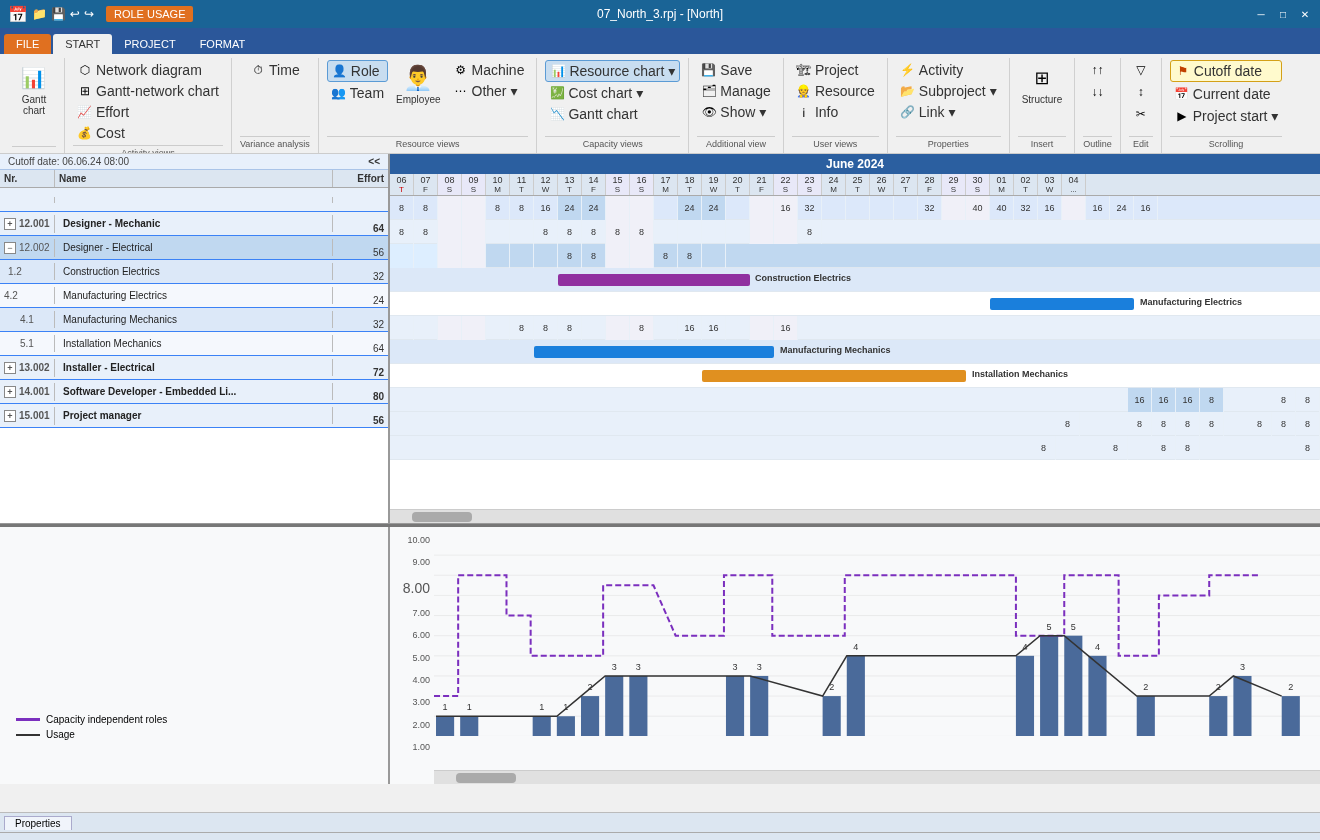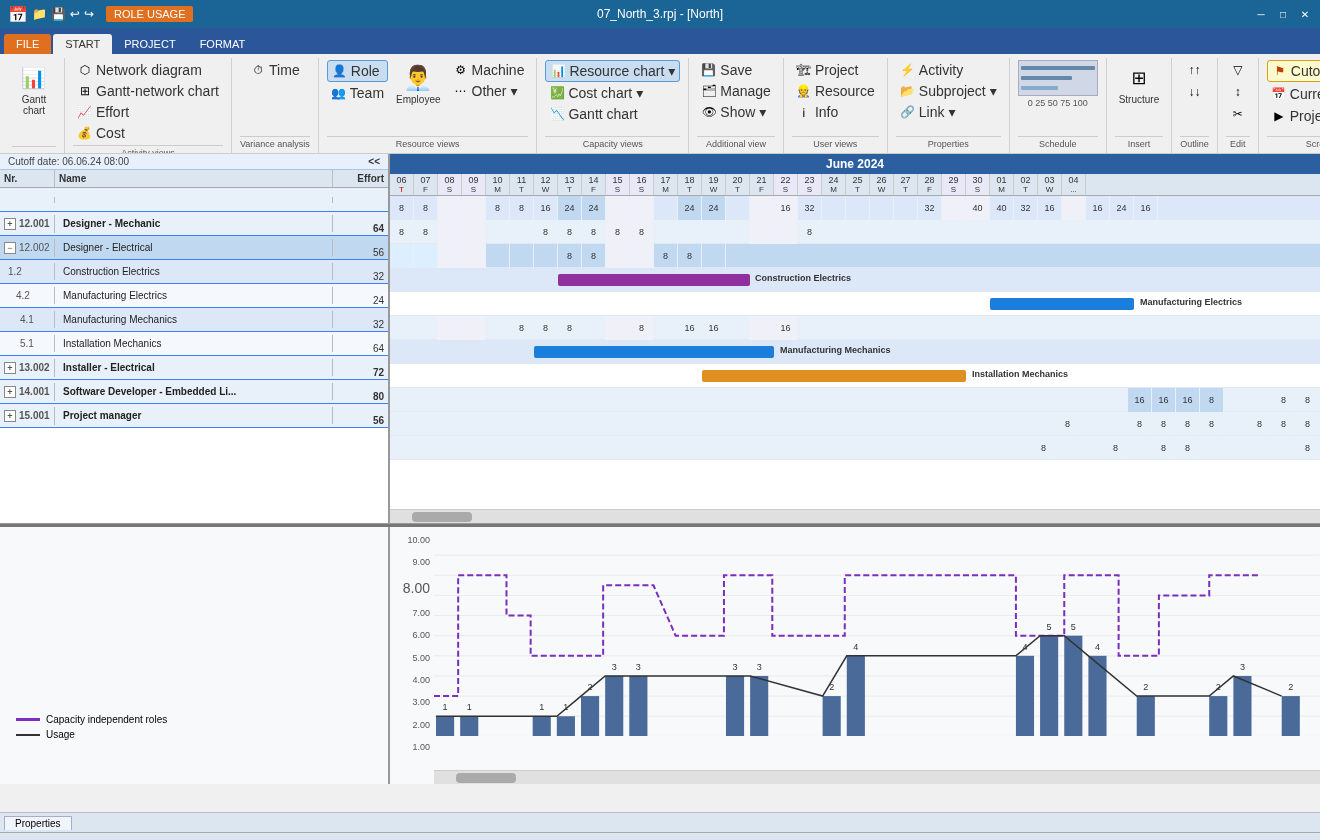--- a/index.html
+++ b/index.html
@@ -273,21 +273,6 @@
     <div class="ribbon-group-label">Properties</div>
   </div>
 
-  <div class="ribbon-group">
-    <div class="ribbon-group-content">
-      <div style="display:flex;flex-direction:column;gap:2px;">
-        <div style="display:flex;background:#d0d8e8;border:1px solid #aab;height:36px;width:80px;">
-          <div style="flex:1;display:flex;flex-direction:column;justify-content:space-around;padding:2px;">
-            <div style="height:4px;background:#6688aa;border-radius:1px;"></div>
-            <div style="height:4px;background:#6688aa;border-radius:1px;width:70%;"></div>
-            <div style="height:4px;background:#88aacc;border-radius:1px;width:50%;"></div>
-          </div>
-        </div>
-        <div style="font-size:9px;text-align:center;color:#555;">0 25 50 75 100</div>
-      </div>
-    </div>
-    <div class="ribbon-group-label">Schedule</div>
-  </div>
 
   <div class="ribbon-group">
     <div class="ribbon-group-content">

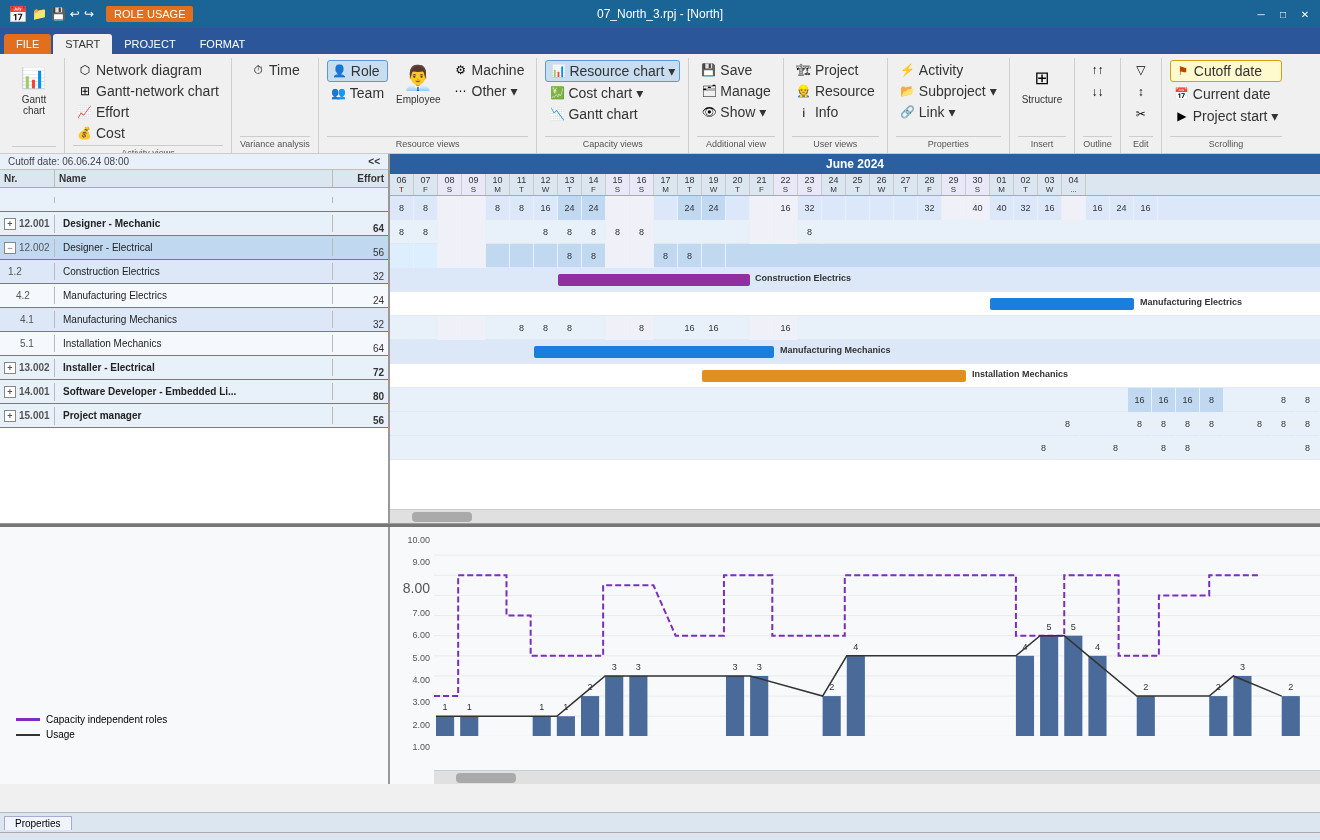--- a/index.html
+++ b/index.html
@@ -377,7 +377,7 @@
           <div class="col-effort">32</div>
         </div>
         <div class="table-row">
-          <div class="col-nr" style="padding-left:16px;">4.2</div>
+          <div class="col-nr" style="padding-left:4px;">4.2</div>
           <div class="col-name">Manufacturing Electrics</div>
           <div class="col-effort">24</div>
         </div>

